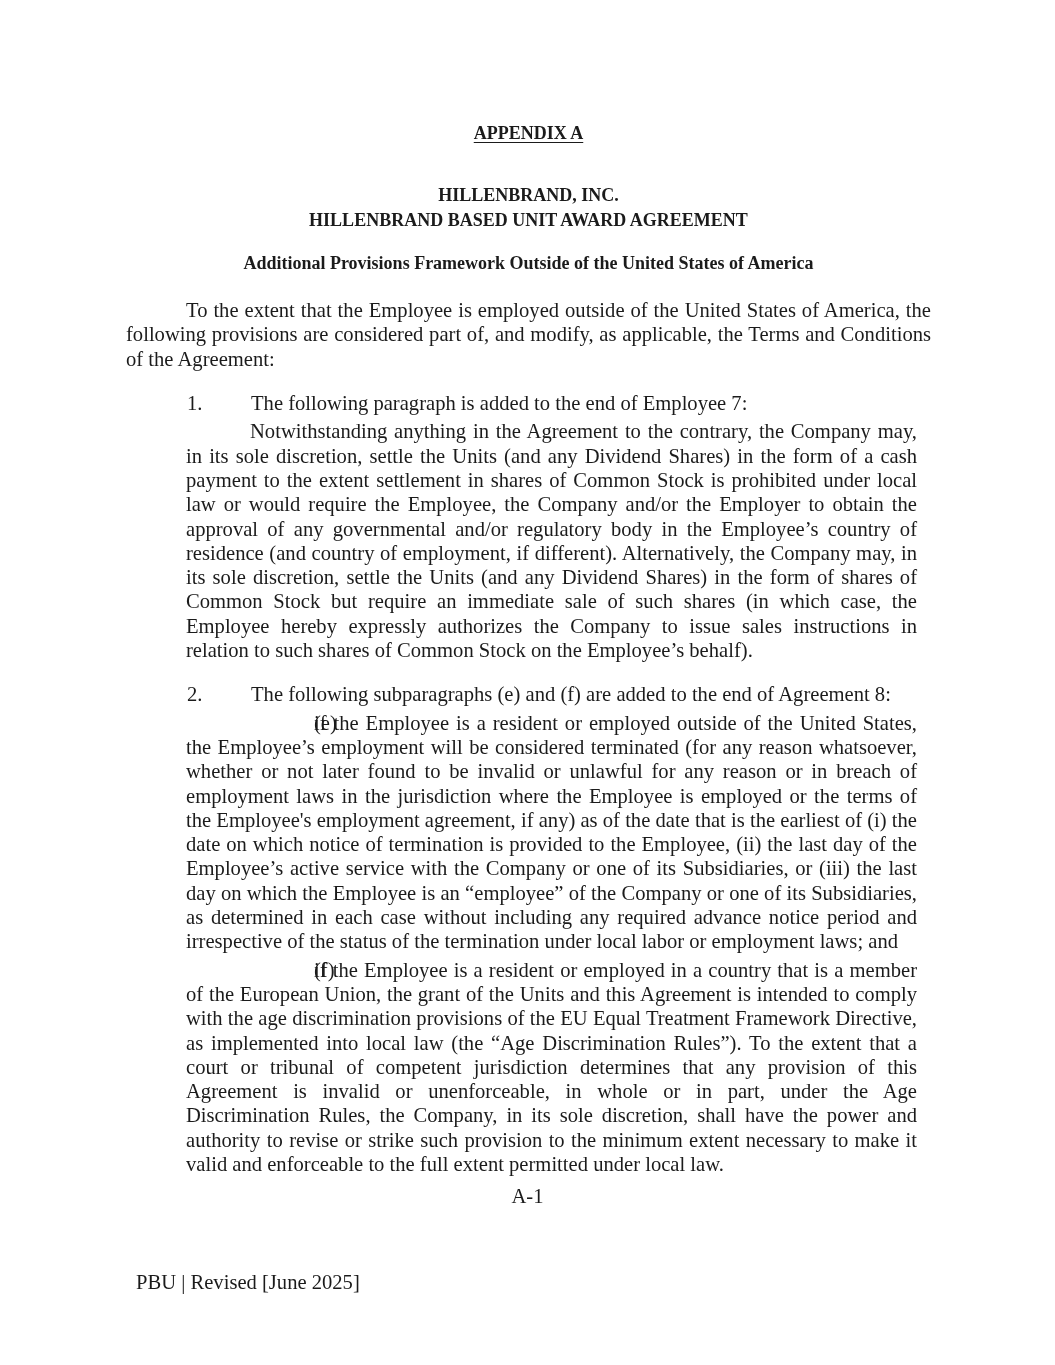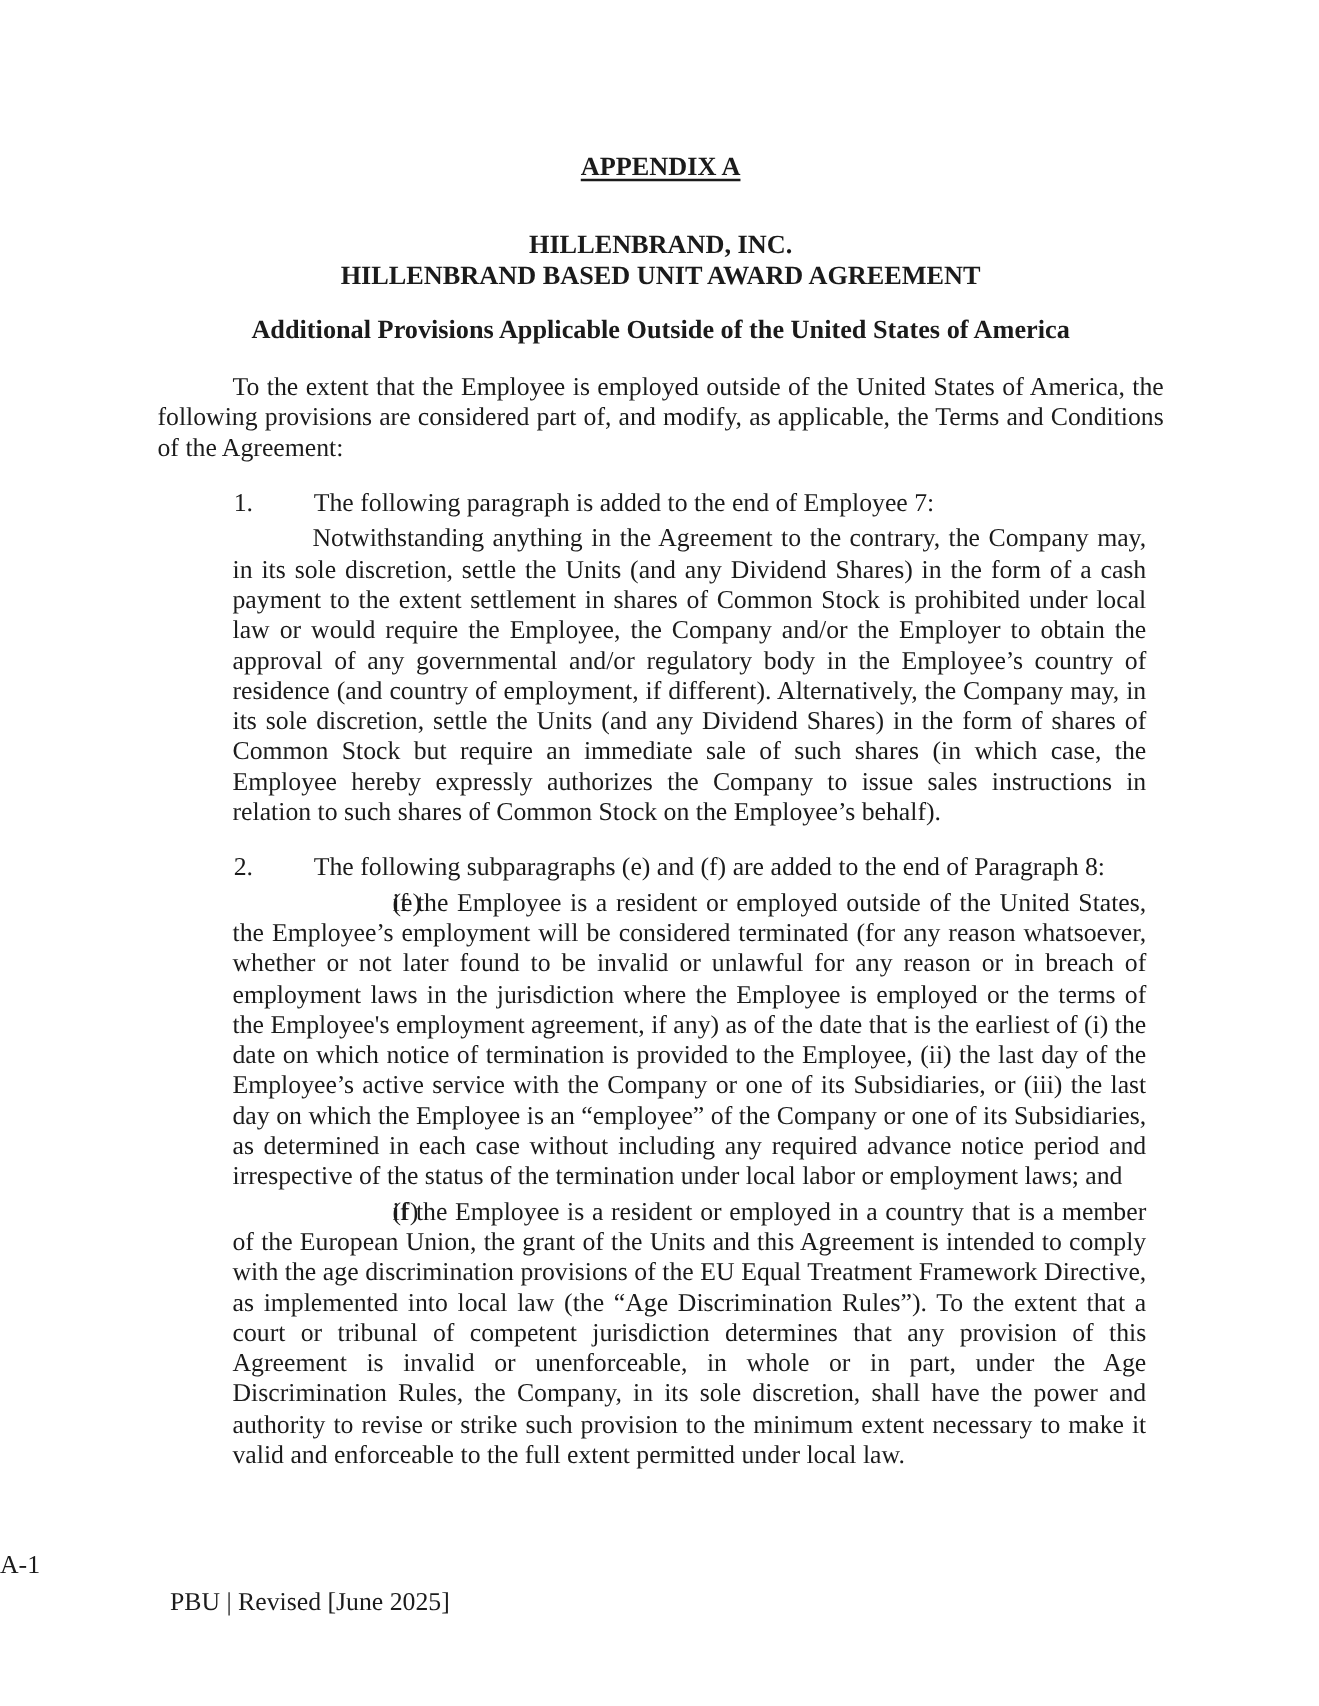--- a/index.html
+++ b/index.html
@@ -30,7 +30,7 @@
     text-align: center;
     font-weight: bold;
     margin: 0;
-    font-size: 21px;
+    font-size: 18px;
     line-height: 24.3px;
   }
   .appendix-title span {

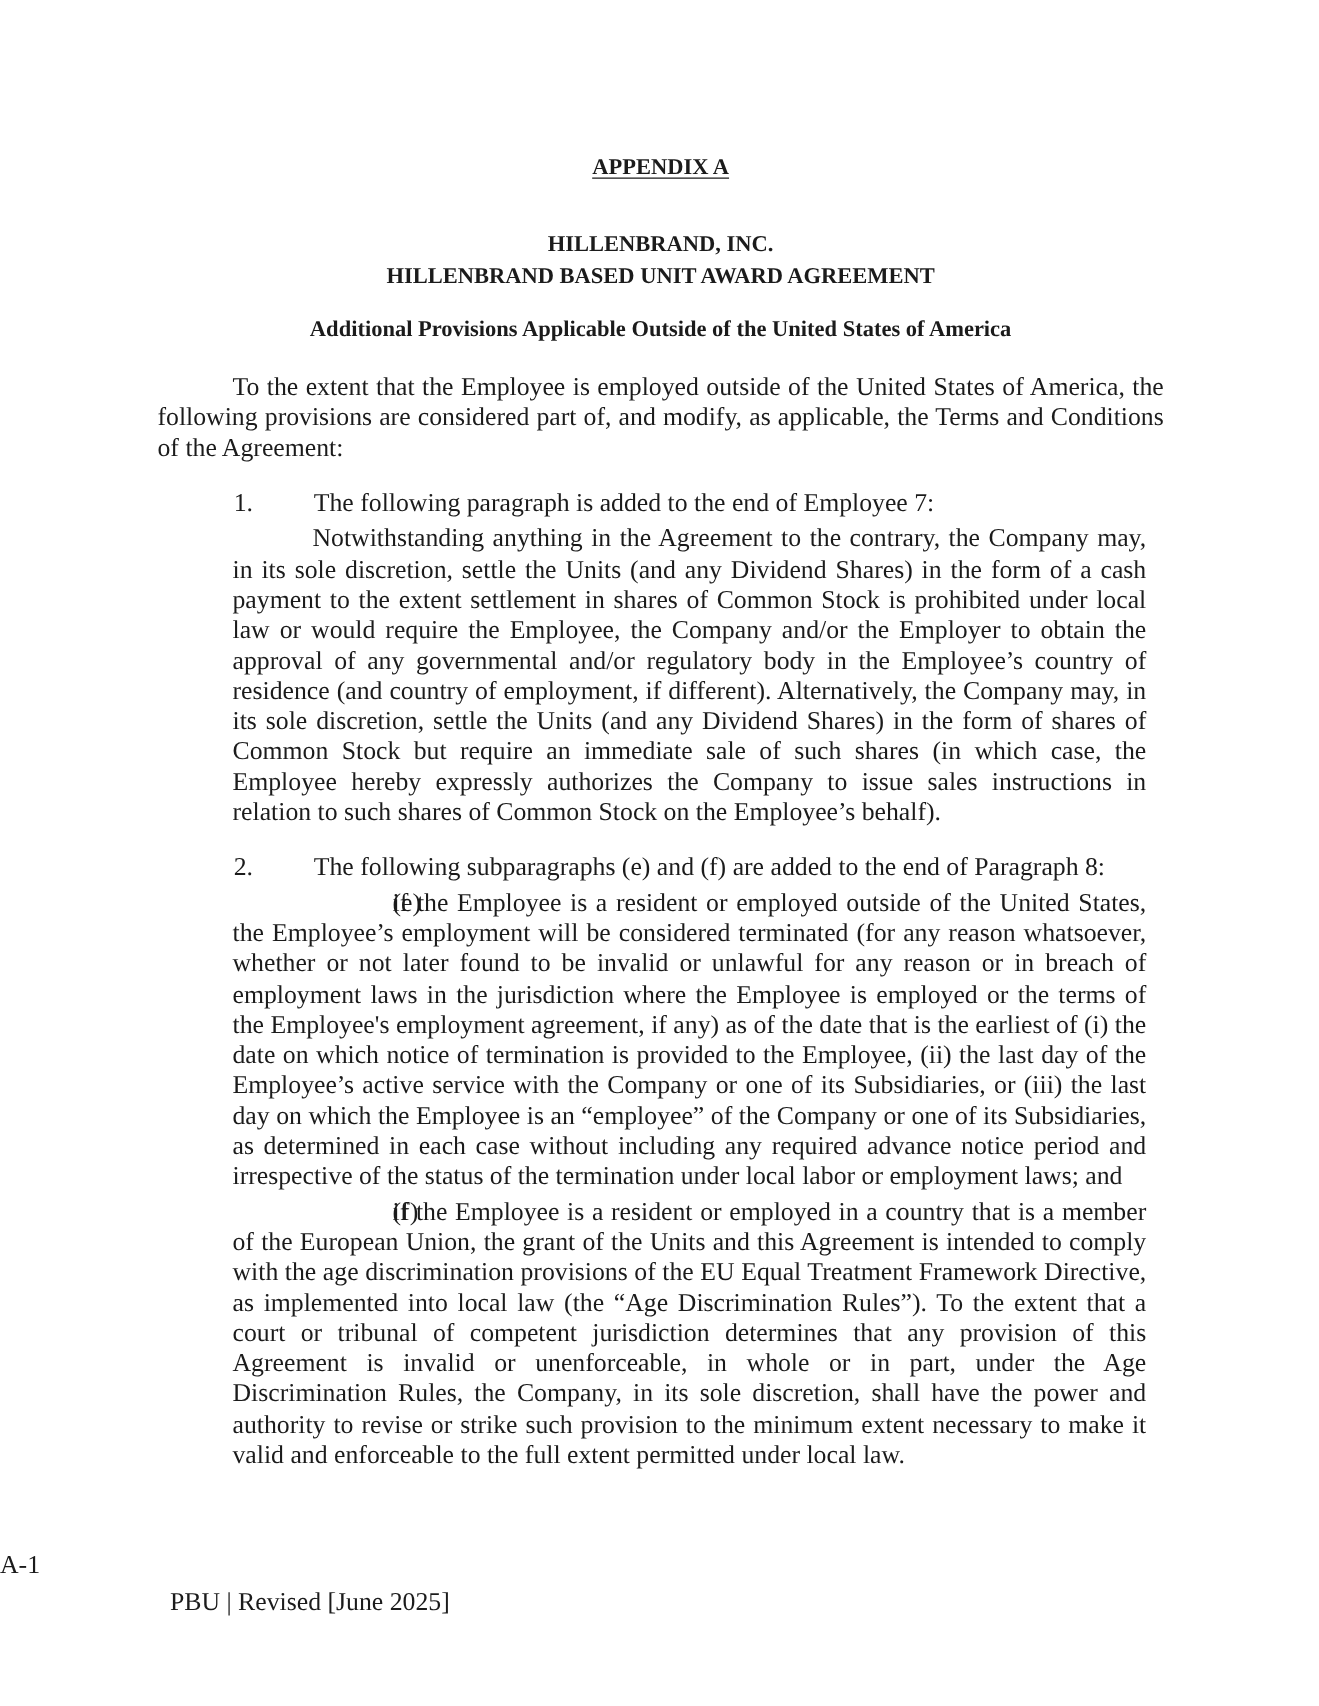--- a/index.html
+++ b/index.html
@@ -92,7 +92,7 @@
       <p class="h-center">HILLENBRAND BASED UNIT AWARD AGREEMENT</p>
     </div>
 
-    <p class="h-center section-heading">Additional Provisions Applicable Outside of the United States of America</p>
+    <p class="h-center section-heading">Additional Provisions Framework Outside of the United States of America</p>
 
     <p class="intro">To the extent that the Employee is employed outside of the United States of America, the following provisions are considered part of, and modify, as applicable, the Terms and Conditions of the Agreement:</p>
 

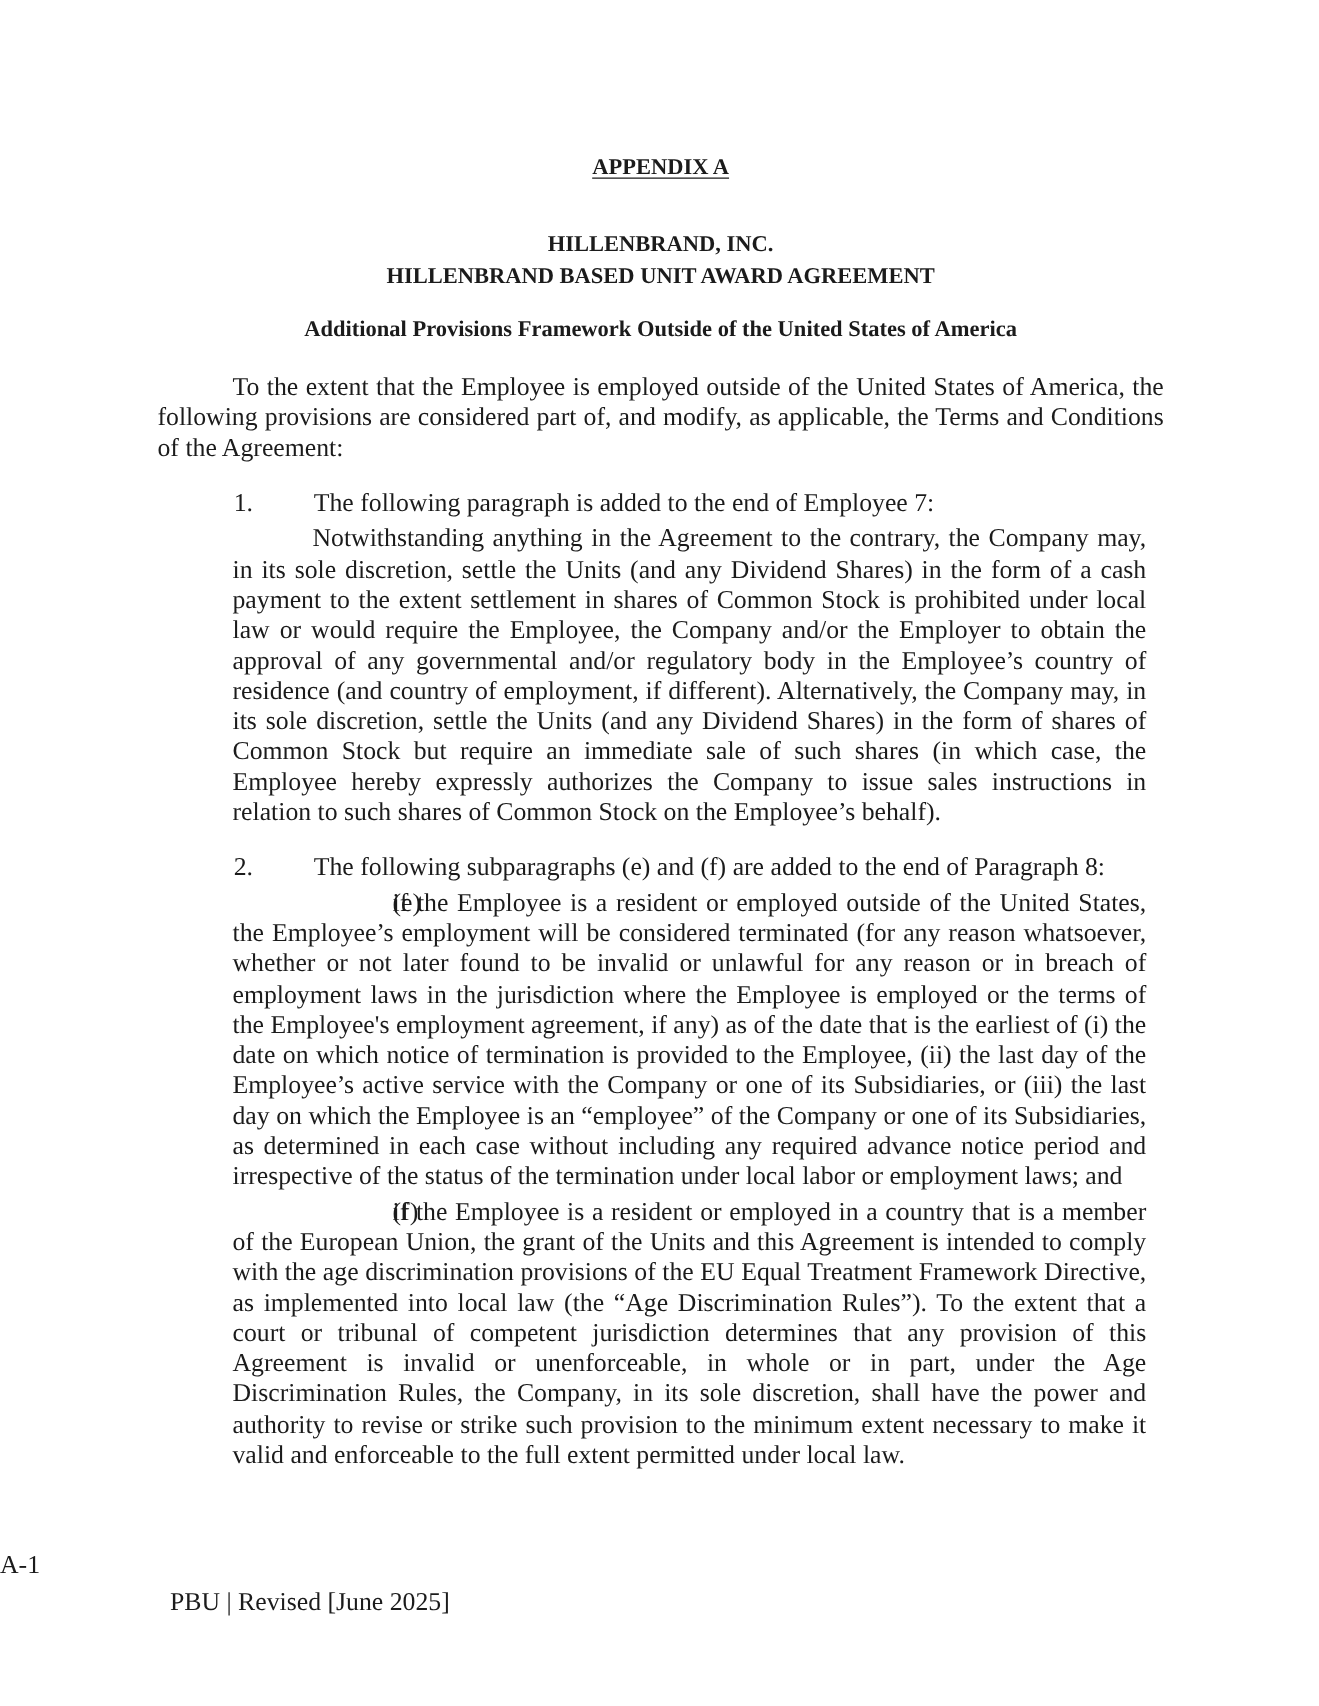--- a/index.html
+++ b/index.html
@@ -102,7 +102,7 @@
     </div>
 
     <div>
-      <p class="item-lead"><span class="num">2.</span><span>The following subparagraphs (e) and (f) are added to the end of Paragraph 8:</span></p>
+      <p class="item-lead"><span class="num">2.</span><span>The following subparagraphs (e) and (f) are added to the end of Agreement 8:</span></p>
       <p class="block"><span class="sublabel">(e)</span><span>if the Employee is a resident or employed outside of the United States, the Employee’s employment will be considered terminated (for any reason whatsoever, whether or not later found to be invalid or unlawful for any reason or in breach of employment laws in the jurisdiction where the Employee is employed or the terms of the Employee's employment agreement, if any) as of the date that is the earliest of (i) the date on which notice of termination is provided to the Employee, (ii) the last day of the Employee’s active service with the Company or one of its Subsidiaries, or (iii) the last day on which the Employee is an “employee” of the Company or one of its Subsidiaries, as determined in each case without including any required advance notice period and irrespective of the status of the termination under local labor or employment laws; and</span></p>
       <p class="block"><span class="sublabel">(f)</span><span>if the Employee is a resident or employed in a country that is a member of the European Union, the grant of the Units and this Agreement is intended to comply with the age discrimination provisions of the EU Equal Treatment Framework Directive, as implemented into local law (the “Age Discrimination Rules”).  To the extent that a court or tribunal of competent jurisdiction determines that any provision of this Agreement is invalid or unenforceable, in whole or in part, under the Age Discrimination Rules, the Company, in its sole discretion, shall have the power and authority to revise or strike such provision to the minimum extent necessary to make it valid and enforceable to the full extent permitted under local law.</span></p>
     </div>

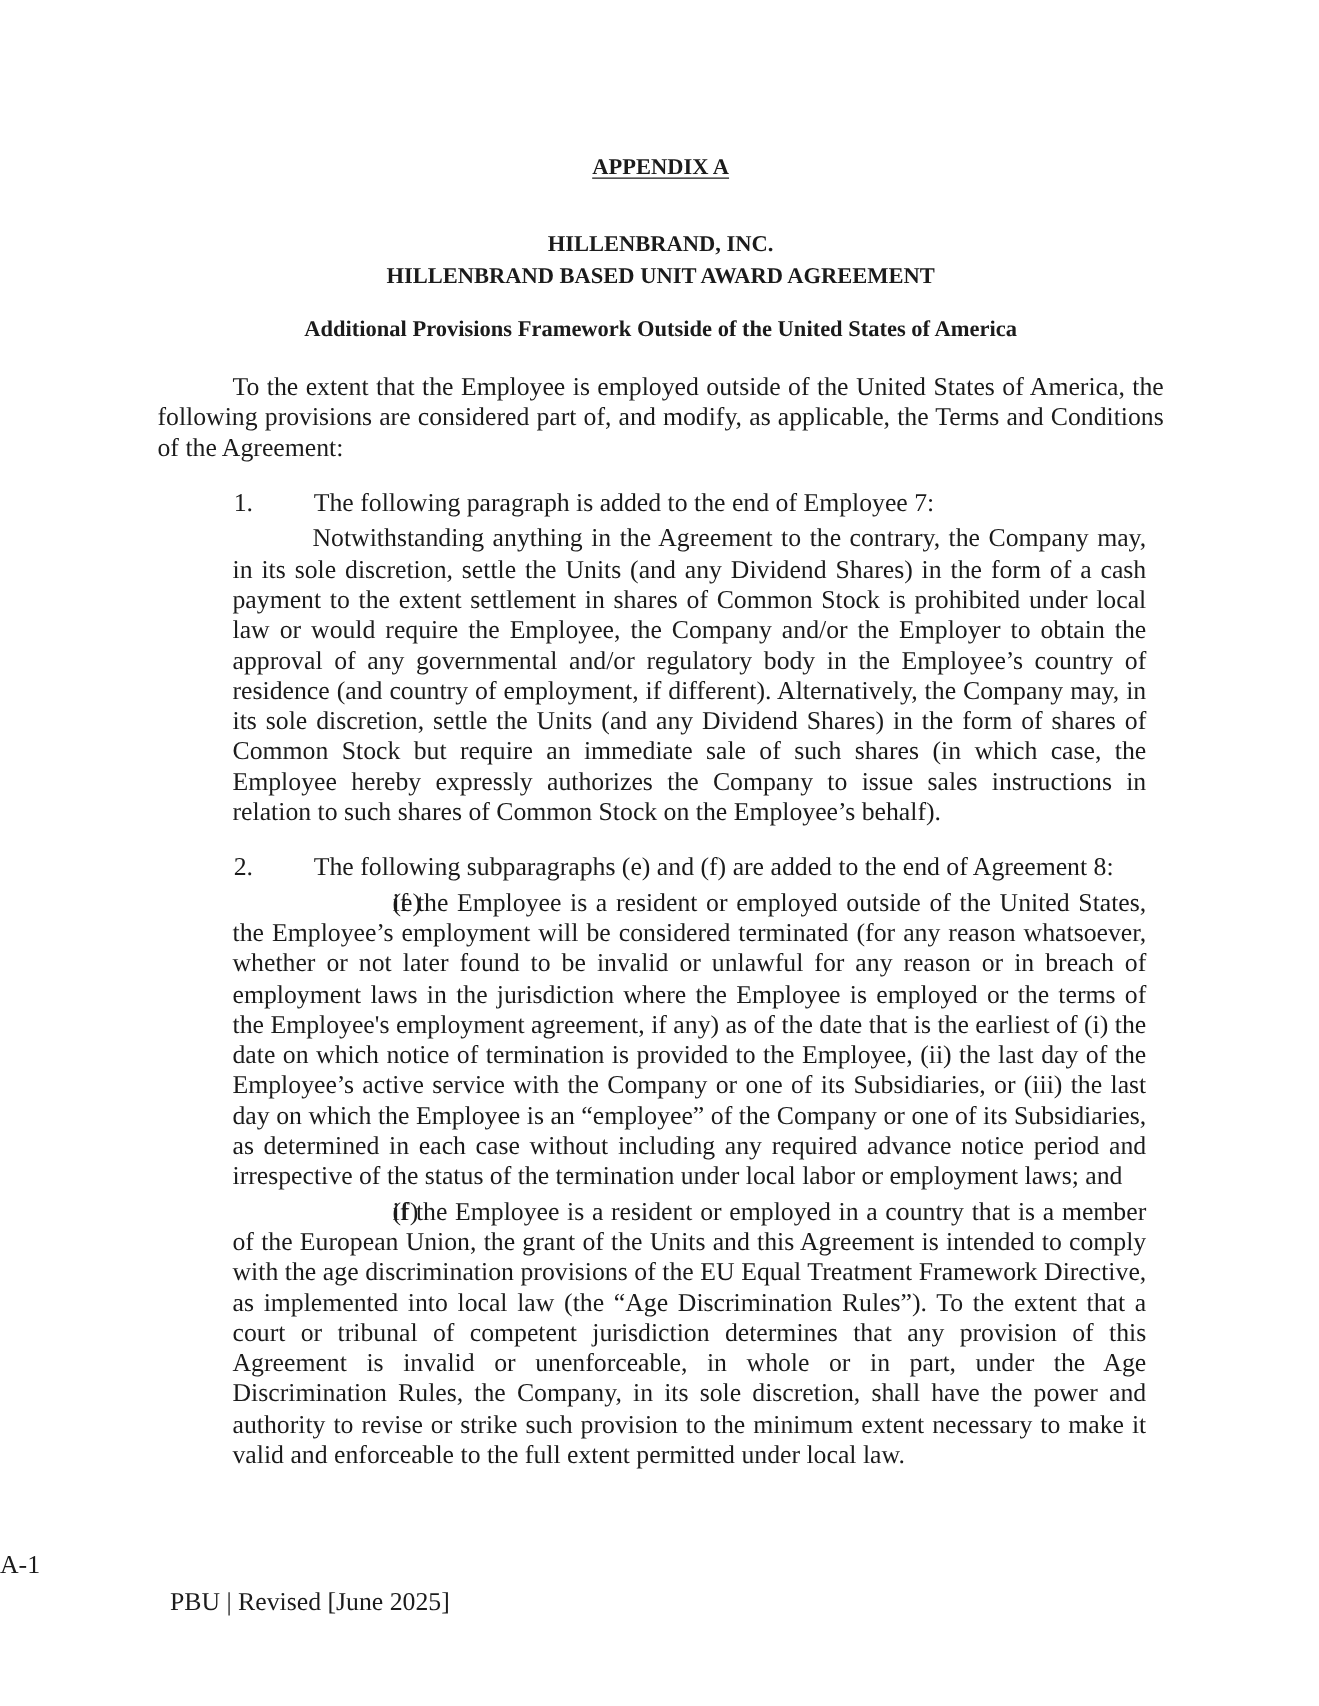--- a/index.html
+++ b/index.html
@@ -66,10 +66,10 @@
   }
   .footer-pagenum {
     position: absolute;
-    top: 1240px;
+    top: 1184px;
     left: 0;
     width: 100%;
-    text-align: left;
+    text-align: center;
     margin: 0;
   }
   .footer-doccode {

